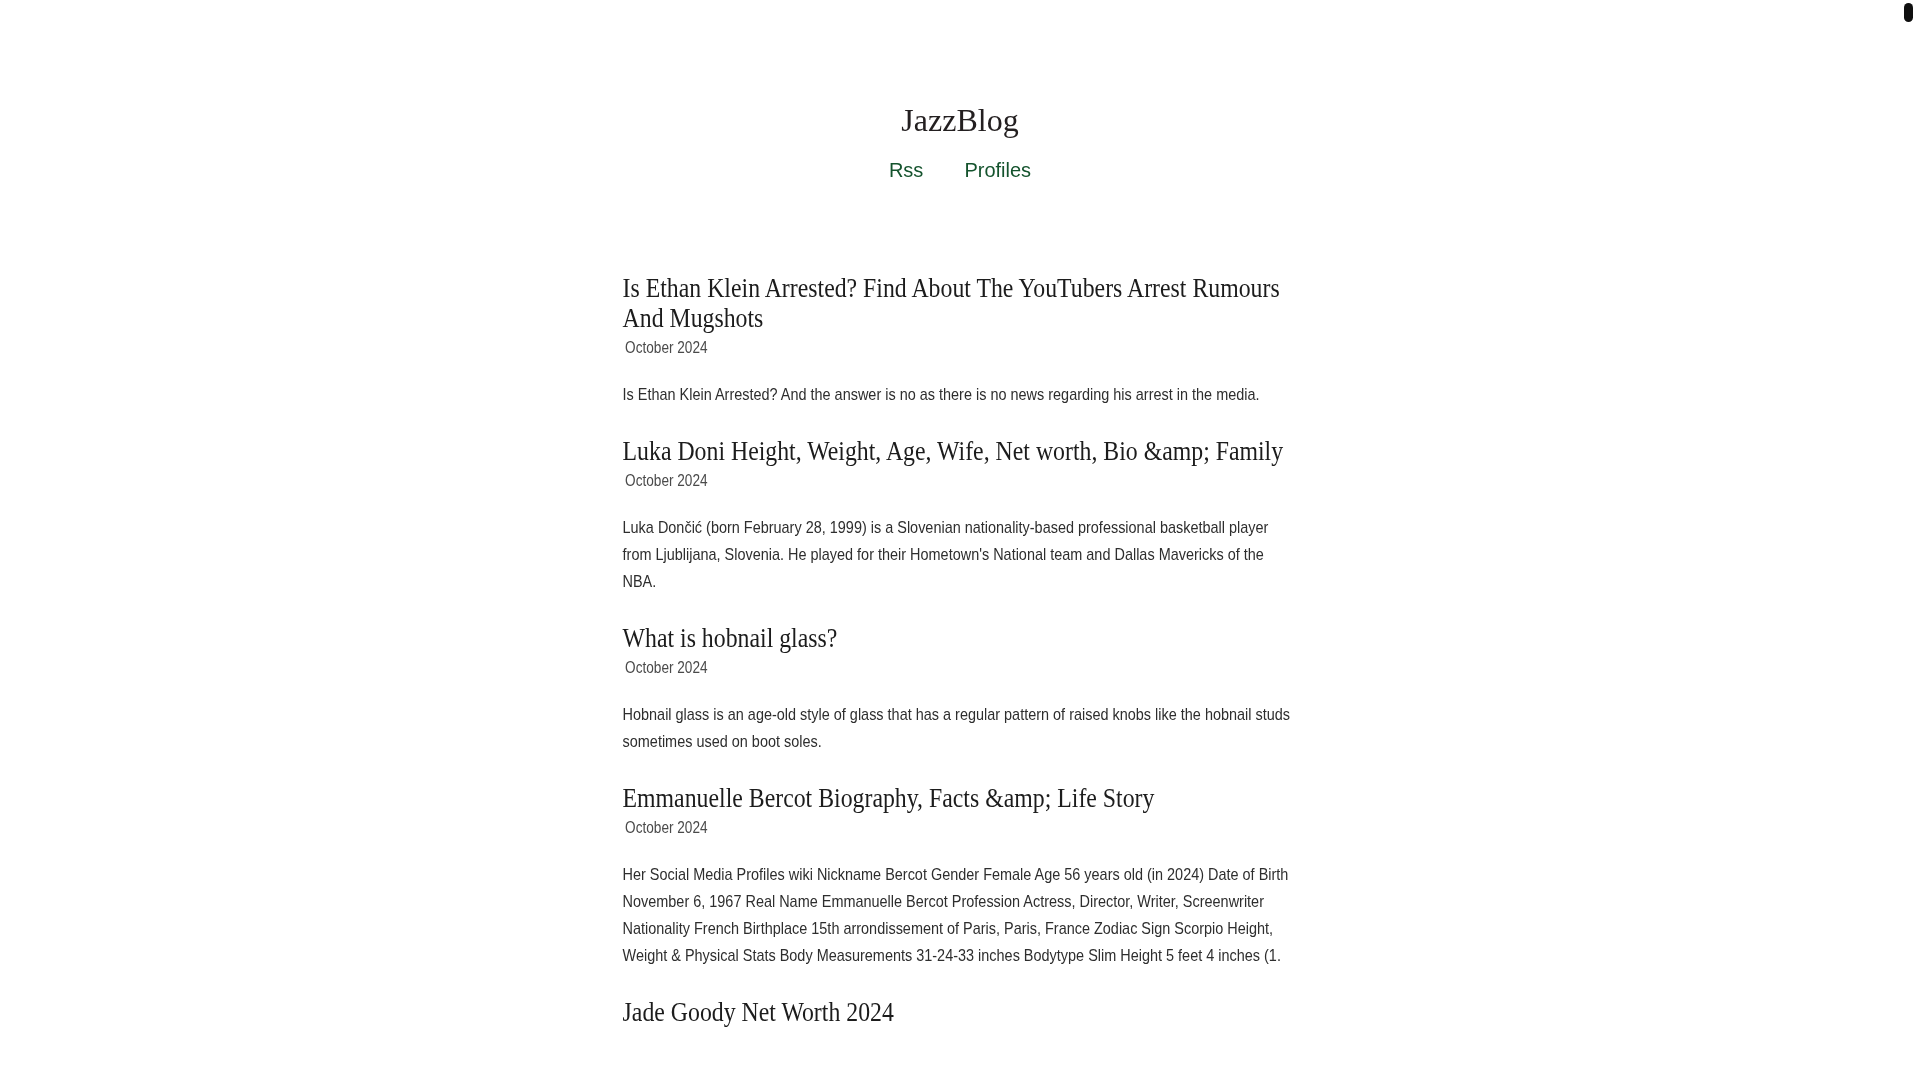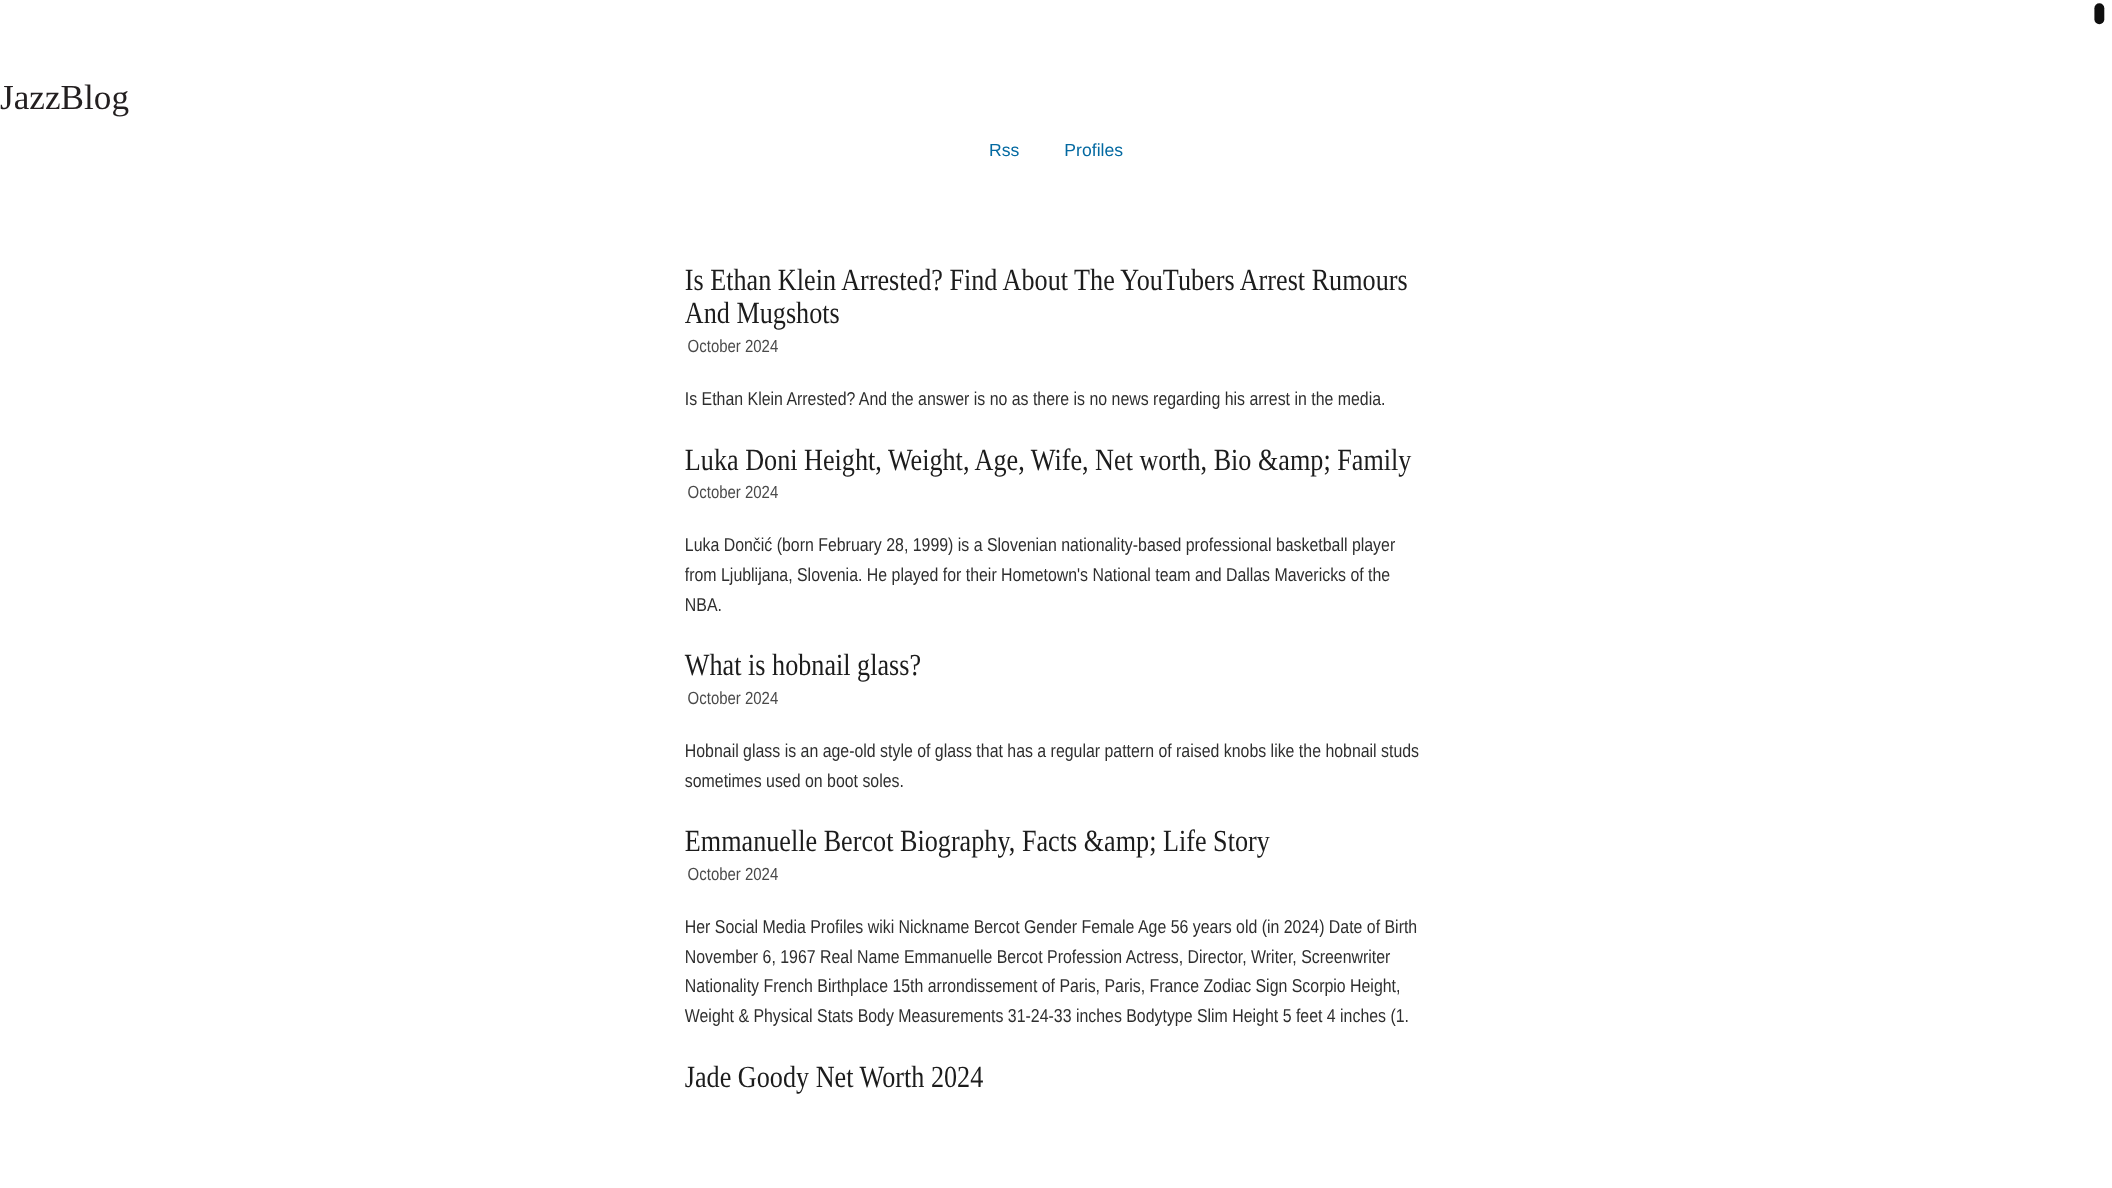--- a/index.html
+++ b/index.html
@@ -14,7 +14,7 @@
   }
 
   
-  .site-header { padding-top: 68px; text-align: left; }
+  .site-header { padding-top: 100px; text-align: center; }
   .site-title {
     font-family: "Liberation Serif", serif;
     font-weight: 400;

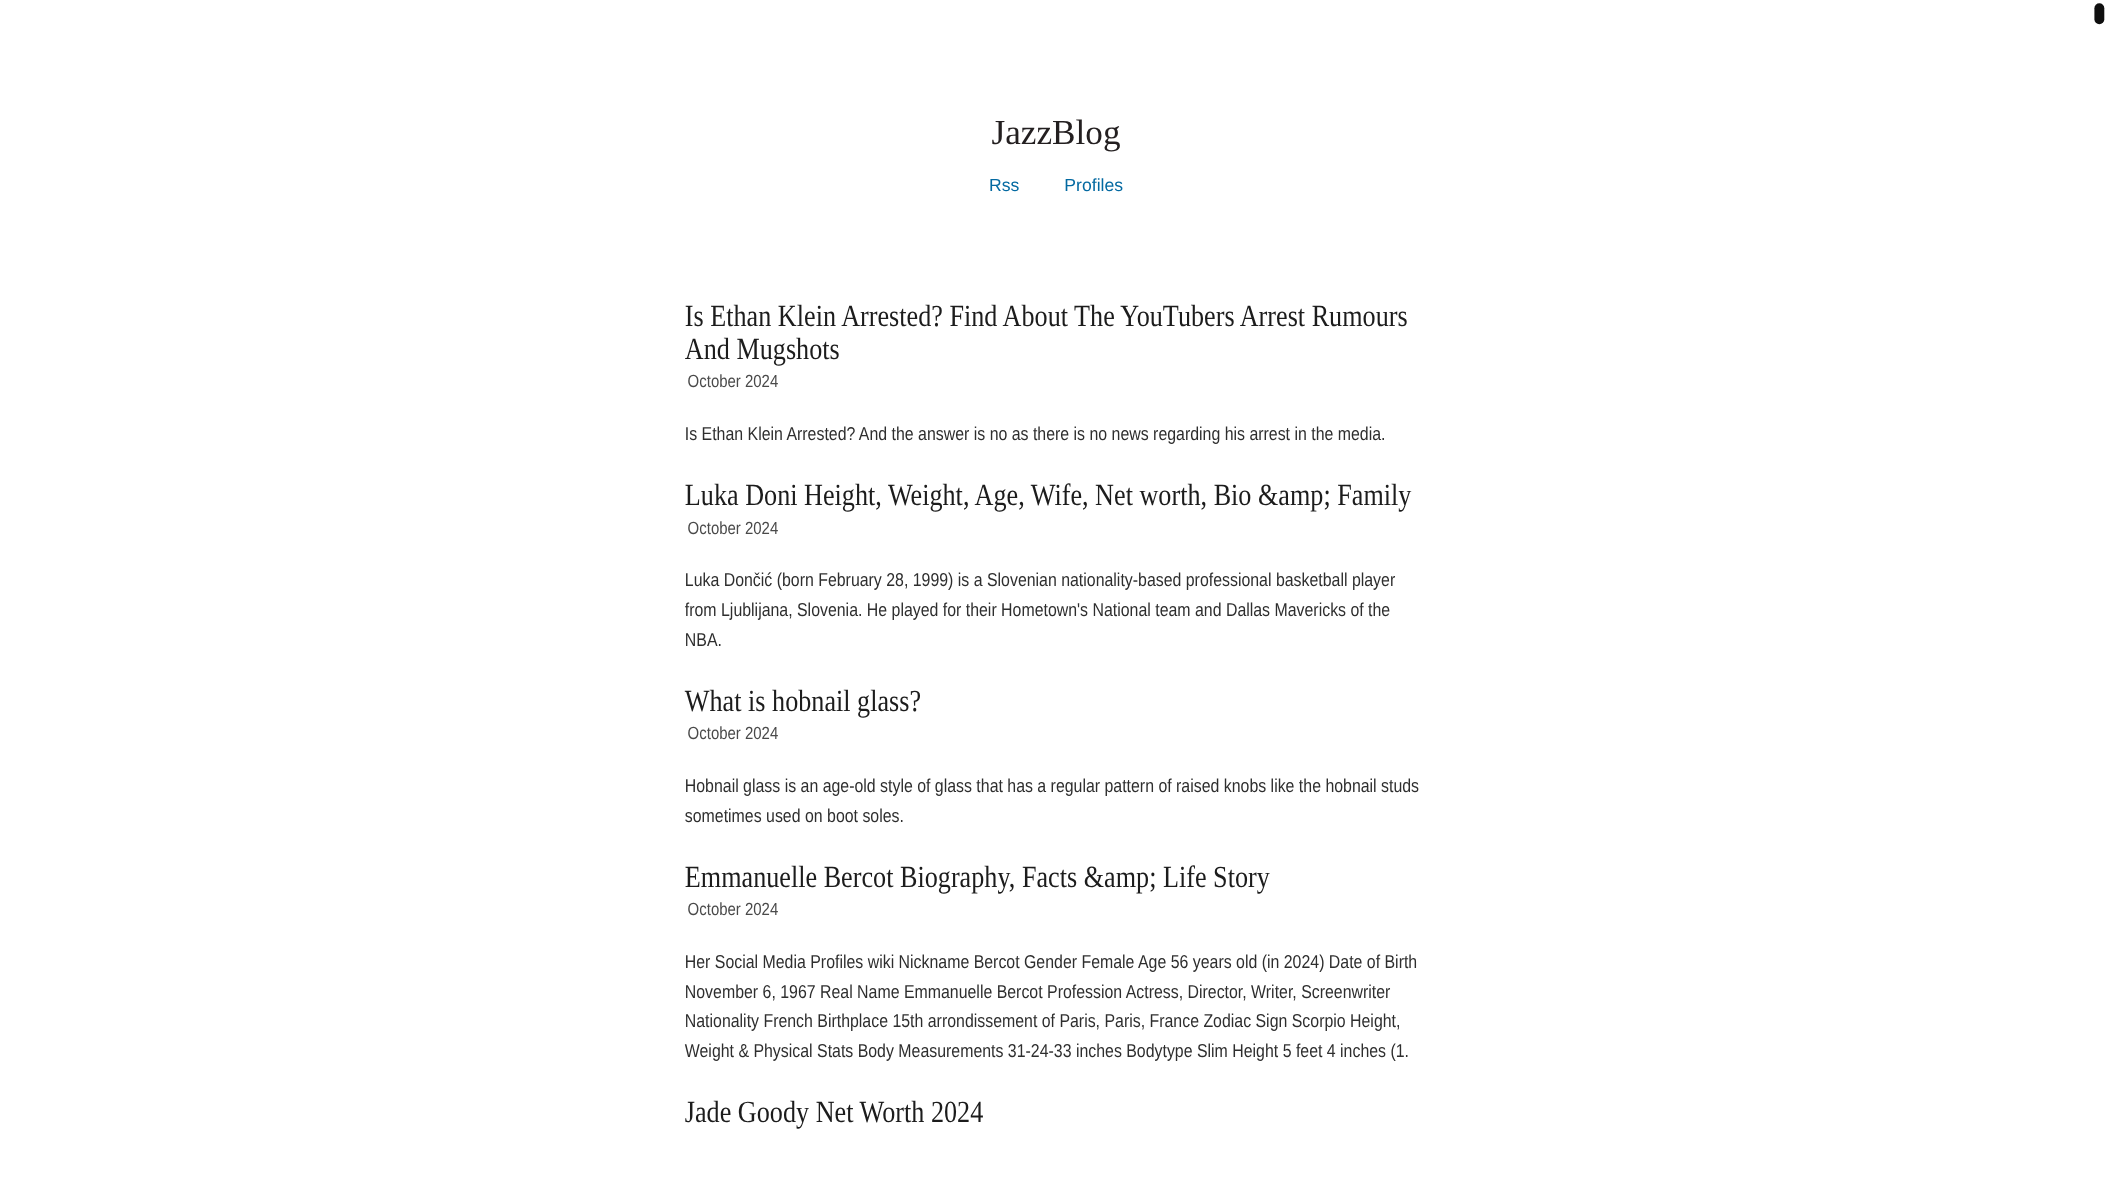--- a/index.html
+++ b/index.html
@@ -30,9 +30,9 @@
     gap: 41px;
   }
   .site-nav a {
-    font-size: 16px;
+    font-size: 20px;
     line-height: 20px;
-    color: #0369a1;
+    color: #14532d;
     text-decoration: none;
     cursor: pointer;
   }

